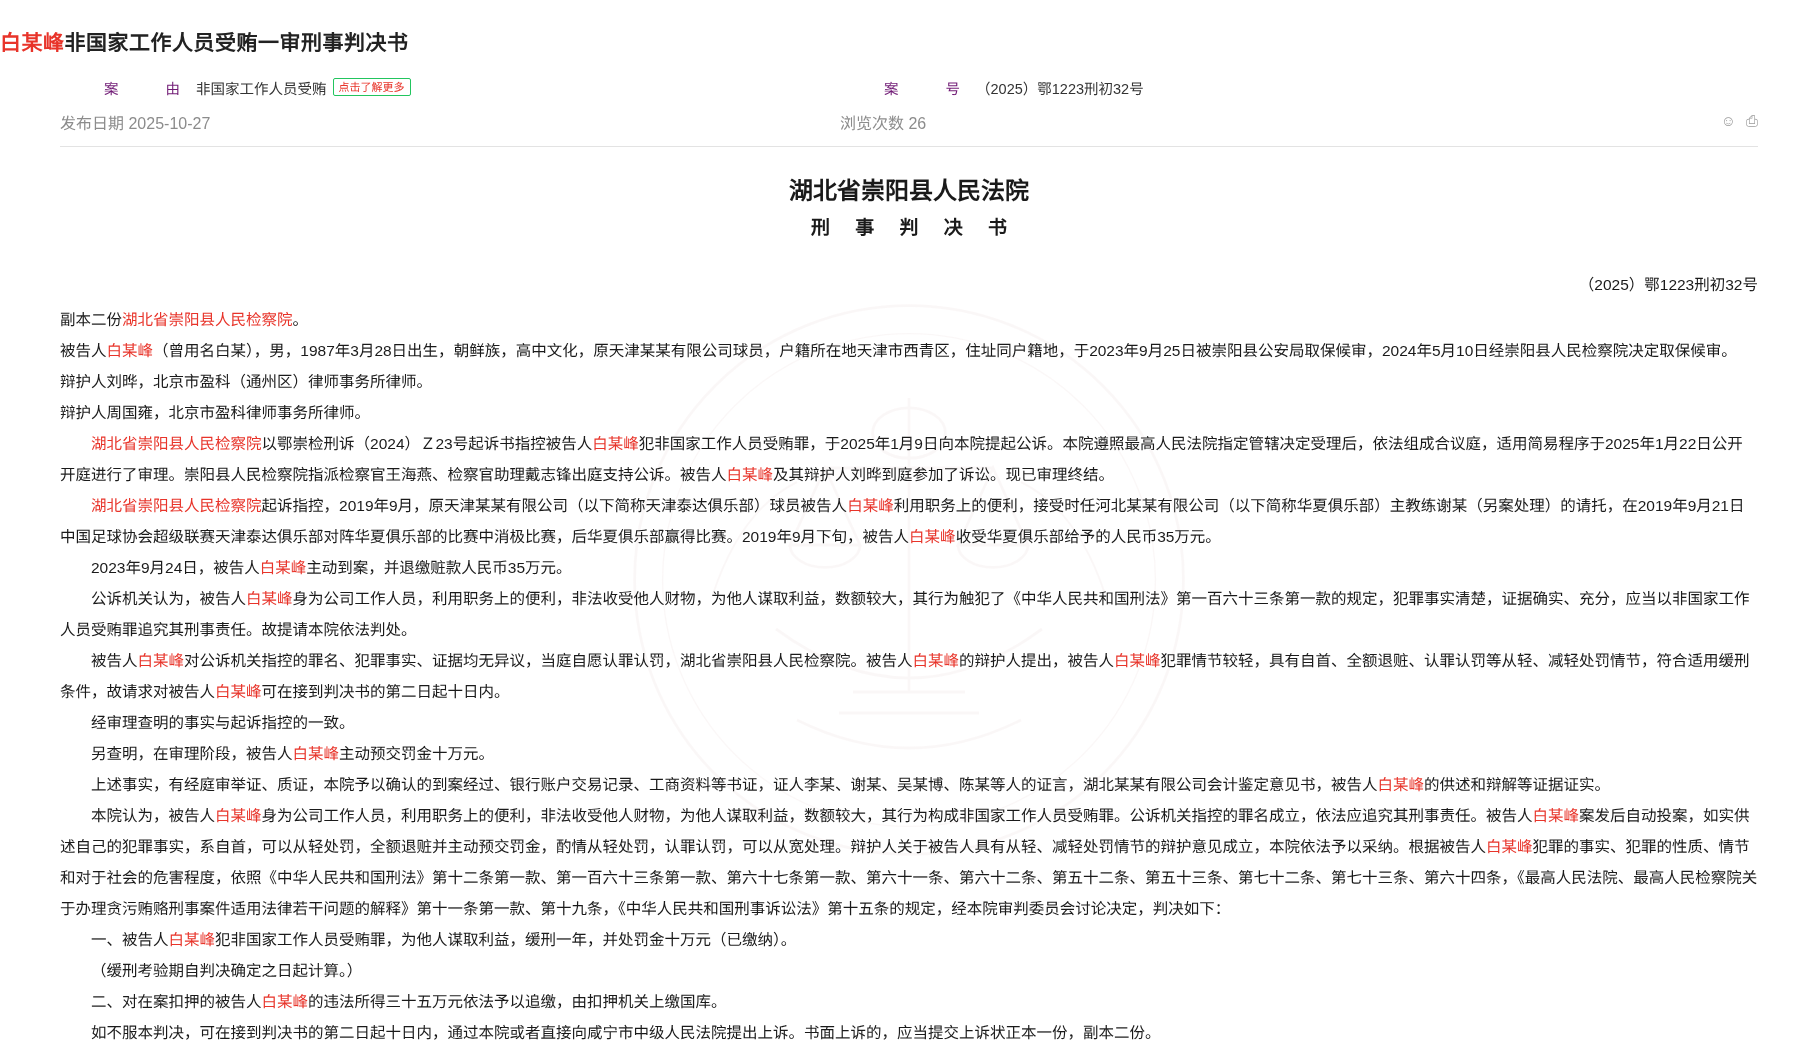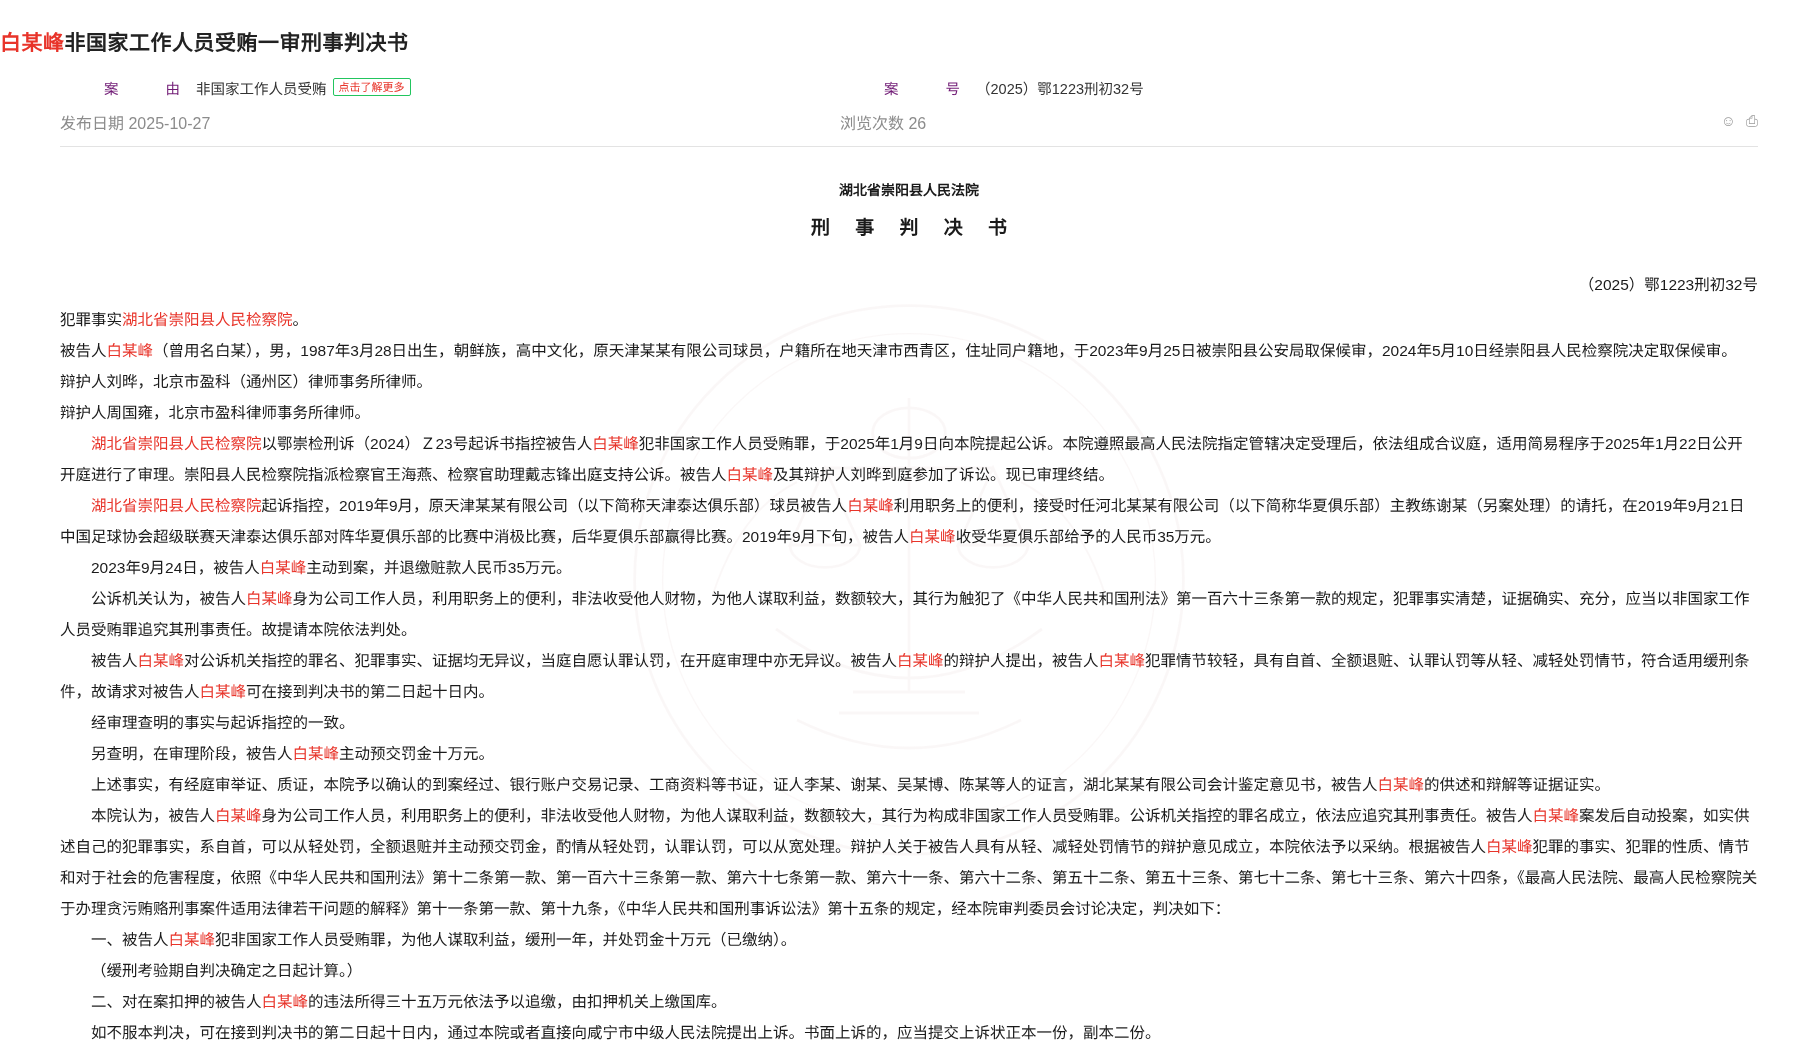--- a/index.html
+++ b/index.html
@@ -107,7 +107,7 @@
   }
   .court-name {
     text-align: center;
-    font-size: 14px;
+    font-size: 24px;
     font-weight: bold;
     margin-top: 28px;
   }

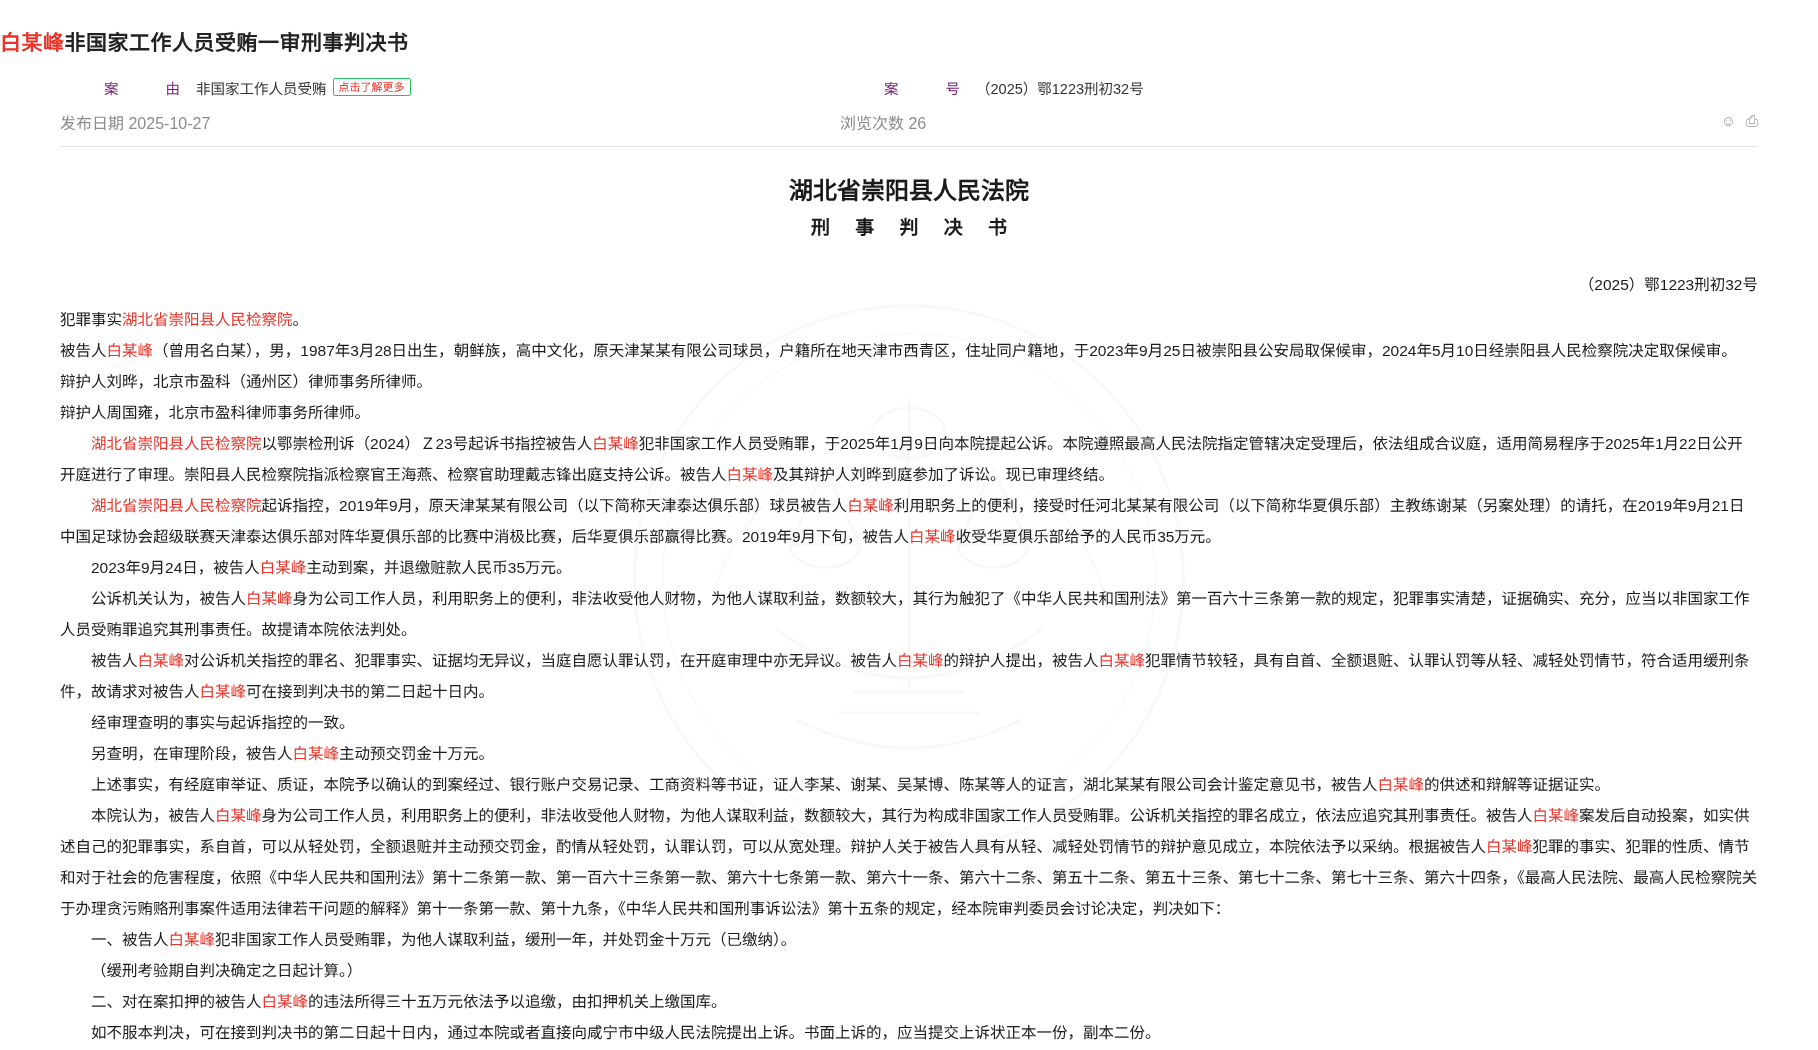--- a/index.html
+++ b/index.html
@@ -195,7 +195,7 @@
   <div class="court-doc-type">刑 事 判 决 书</div>
   <div class="case-no">（2025）鄂1223刑初32号</div>
   <div id="paragraphs">
-      <p class="para"><span>犯罪事实</span><span class="redlink">湖北省崇阳县人民检察院</span><span>。</span></p>
+      <p class="para"><span>副本二份</span><span class="redlink">湖北省崇阳县人民检察院</span><span>。</span></p>
       <p class="para"><span>被告人</span><span class="red">白某峰</span><span>（曾用名白某），男，1987年3月28日出生，朝鲜族，高中文化，原天津某某有限公司球员，户籍所在地天津市西青区，住址同户籍地，于2023年9月25日被崇阳县公安局取保候审，2024年5月10日经崇阳县人民检察院决定取保候审。</span></p>
       <p class="para"><span>辩护人刘晔，北京市盈科（通州区）律师事务所律师。</span></p>
       <p class="para"><span>辩护人周国雍，北京市盈科律师事务所律师。</span></p>

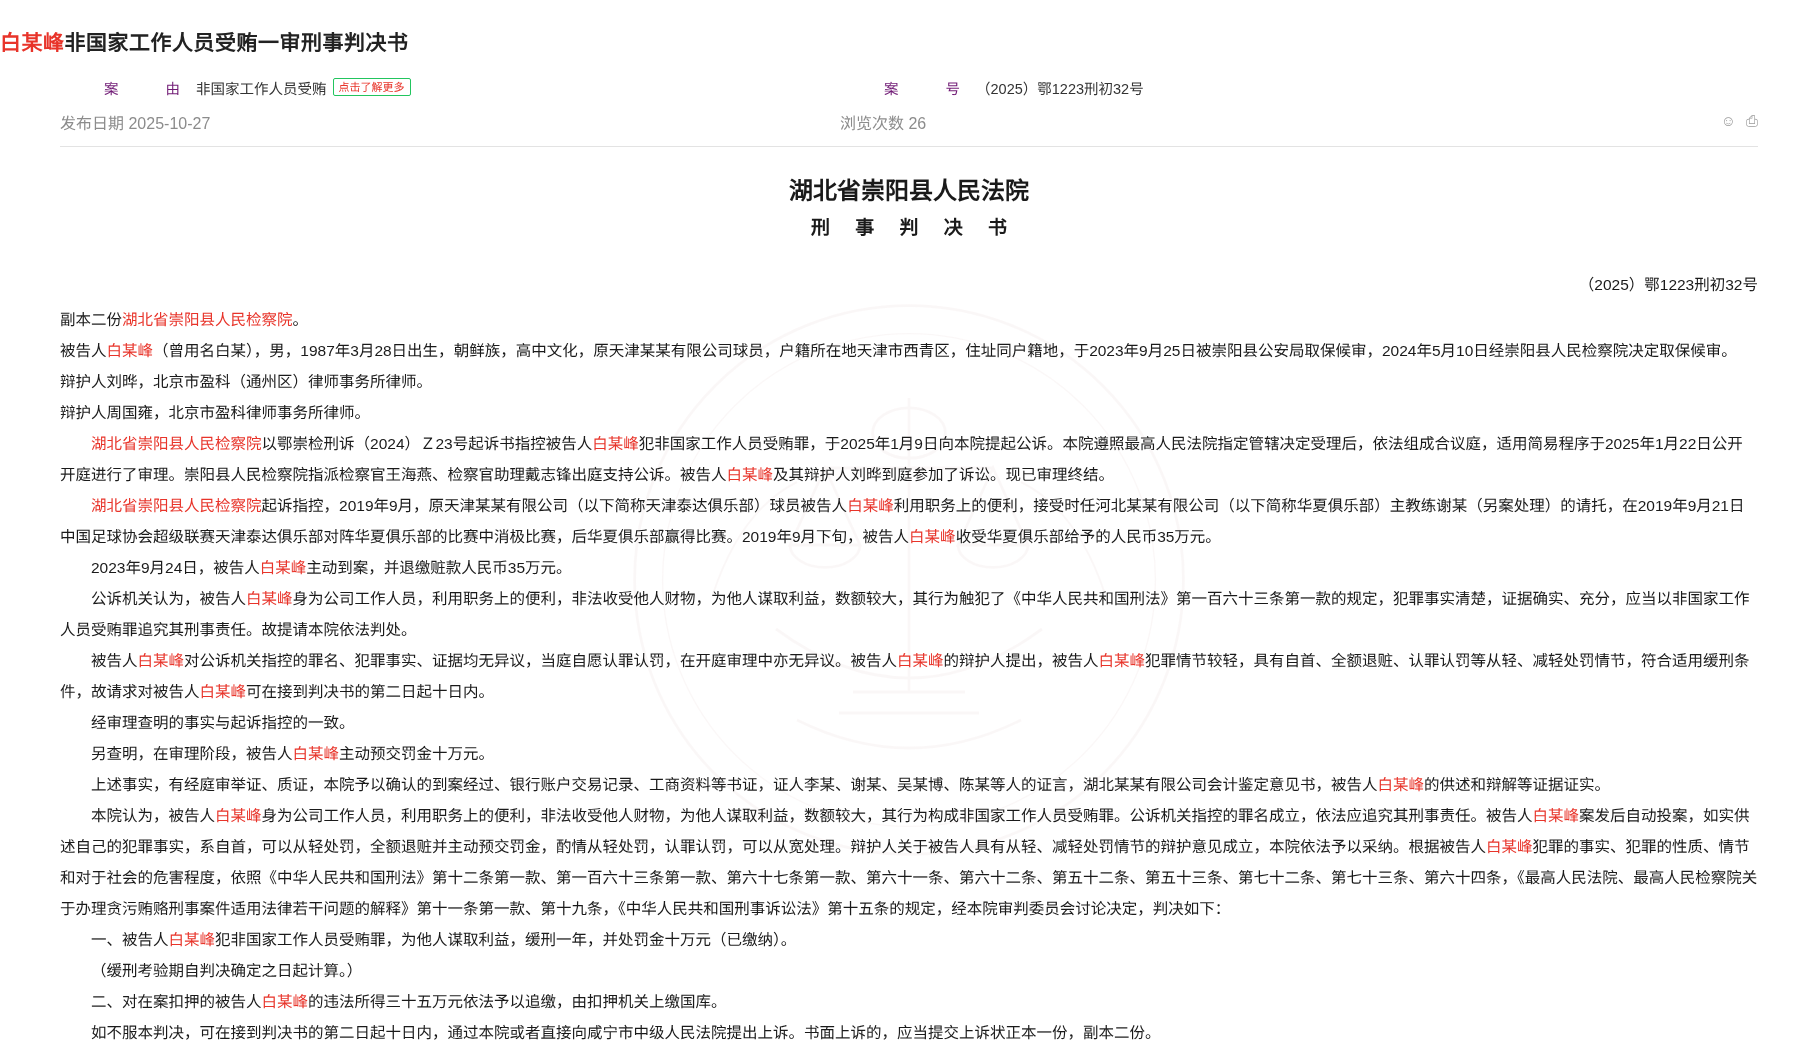--- a/index.html
+++ b/index.html
@@ -203,7 +203,7 @@
       <p class="para indent"><span class="red">湖北省崇阳县人民检察院</span><span>起诉指控，2019年9月，原天津某某有限公司（以下简称天津泰达俱乐部）球员被告人</span><span class="red">白某峰</span><span>利用职务上的便利，接受时任河北某某有限公司（以下简称华夏俱乐部）主教练谢某（另案处理）的请托，在2019年9月21日中国足球协会超级联赛天津泰达俱乐部对阵华夏俱乐部的比赛中消极比赛，后华夏俱乐部赢得比赛。2019年9月下旬，被告人</span><span class="red">白某峰</span><span>收受华夏俱乐部给予的人民币35万元。</span></p>
       <p class="para indent"><span>2023年9月24日，被告人</span><span class="red">白某峰</span><span>主动到案，并退缴赃款人民币35万元。</span></p>
       <p class="para indent"><span>公诉机关认为，被告人</span><span class="red">白某峰</span><span>身为公司工作人员，利用职务上的便利，非法收受他人财物，为他人谋取利益，数额较大，其行为触犯了《中华人民共和国刑法》第一百六十三条第一款的规定，犯罪事实清楚，证据确实、充分，应当以非国家工作人员受贿罪追究其刑事责任。故提请本院依法判处。</span></p>
-      <p class="para indent"><span>被告人</span><span class="red">白某峰</span><span>对公诉机关指控的罪名、犯罪事实、证据均无异议，当庭自愿认罪认罚，在开庭审理中亦无异议。被告人</span><span class="red">白某峰</span><span>的辩护人提出，被告人</span><span class="red">白某峰</span><span>犯罪情节较轻，具有自首、全额退赃、认罪认罚等从轻、减轻处罚情节，符合适用缓刑条件，故请求对被告人</span><span class="red">白某峰</span><span>可在接到判决书的第二日起十日内。</span></p>
+      <p class="para indent"><span>被告人</span><span class="red">白某峰</span><span>对公诉机关指控的罪名、犯罪事实、证据均无异议，当庭自愿认罪认罚，湖北省崇阳县人民检察院。被告人</span><span class="red">白某峰</span><span>的辩护人提出，被告人</span><span class="red">白某峰</span><span>犯罪情节较轻，具有自首、全额退赃、认罪认罚等从轻、减轻处罚情节，符合适用缓刑条件，故请求对被告人</span><span class="red">白某峰</span><span>可在接到判决书的第二日起十日内。</span></p>
       <p class="para indent"><span>经审理查明的事实与起诉指控的一致。</span></p>
       <p class="para indent"><span>另查明，在审理阶段，被告人</span><span class="red">白某峰</span><span>主动预交罚金十万元。</span></p>
       <p class="para indent"><span>上述事实，有经庭审举证、质证，本院予以确认的到案经过、银行账户交易记录、工商资料等书证，证人李某、谢某、吴某博、陈某等人的证言，湖北某某有限公司会计鉴定意见书，被告人</span><span class="red">白某峰</span><span>的供述和辩解等证据证实。</span></p>

